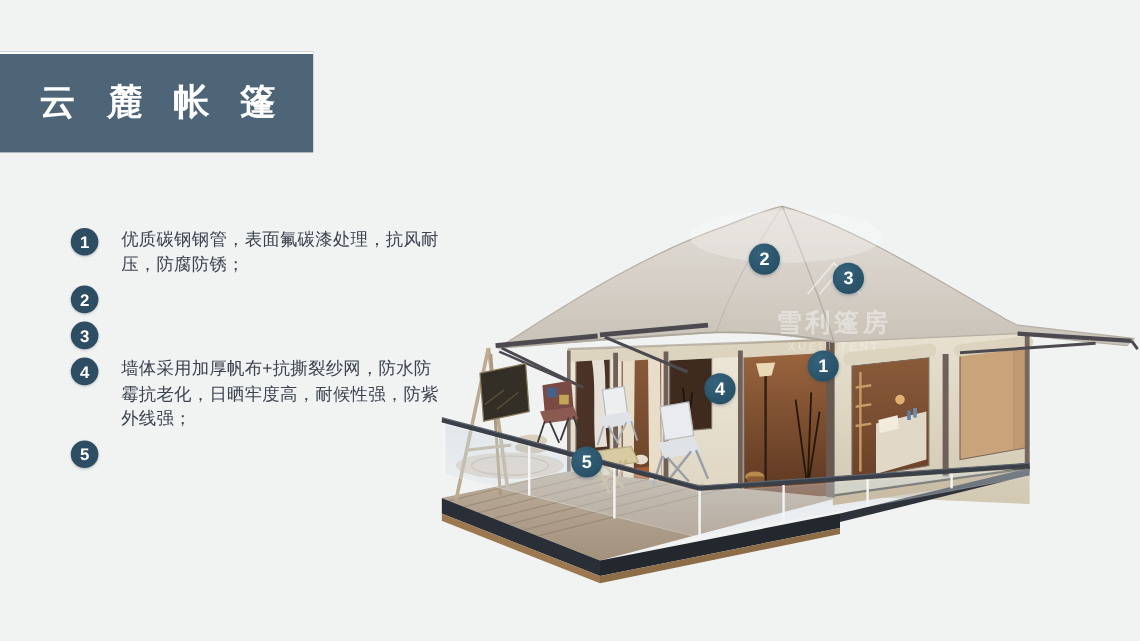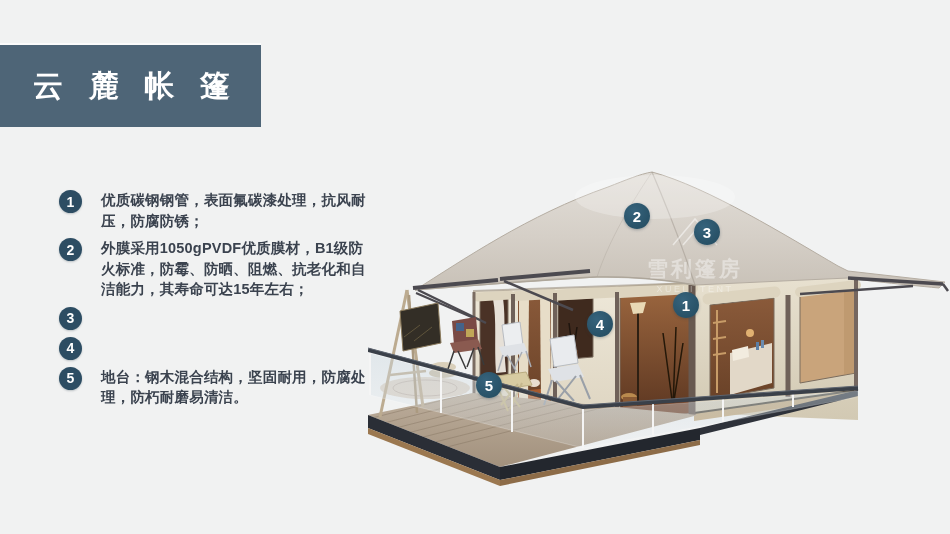--- a/index.html
+++ b/index.html
@@ -35,7 +35,7 @@
   }
   .ftext{
     margin-left:19px;width:272px;
-    font-size:14.5px;line-height:20.5px;color:#3b434f;font-weight:700;
+    font-size:14.5px;line-height:20.5px;color:#3b434f;font-weight:400;
     letter-spacing:0.2px;
   }
 

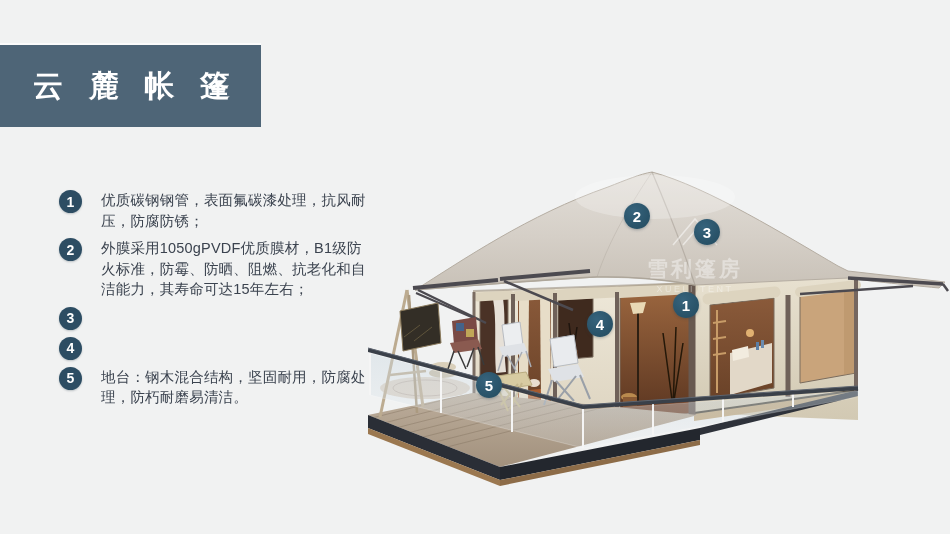--- a/index.html
+++ b/index.html
@@ -77,7 +77,6 @@
     </div>
     <div class="feature">
       <div class="bullet">2</div>
-      <div class="ftext">外膜采用1050gPVDF优质膜材，B1级防火标准，防霉、防晒、阻燃、抗老化和自洁能力，其寿命可达15年左右；</div>
     </div>
     <div class="feature">
       <div class="bullet">3</div>

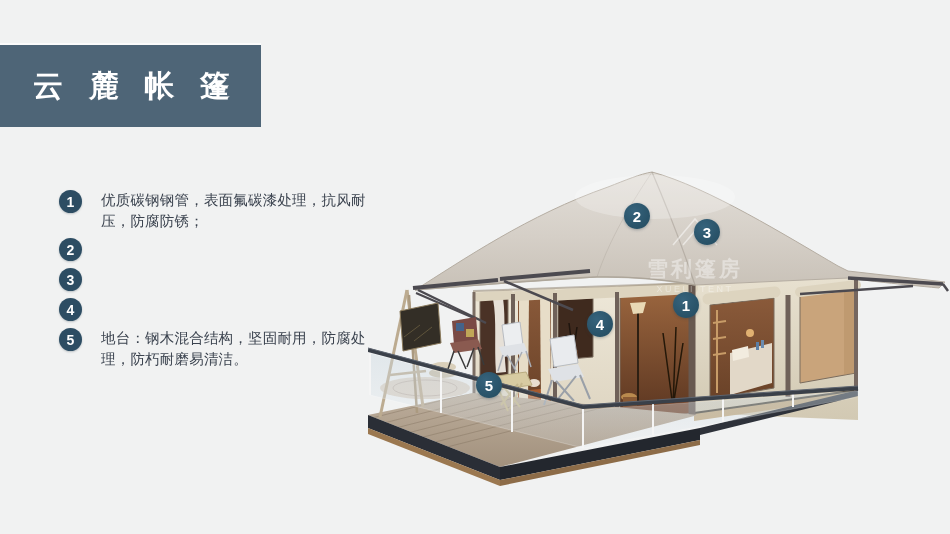--- a/index.html
+++ b/index.html
@@ -83,6 +83,7 @@
     </div>
     <div class="feature">
       <div class="bullet">4</div>
+      <div class="ftext">墙体采用加厚帆布+抗撕裂纱网，防水防霉抗老化，日晒牢度高，耐候性强，防紫外线强；</div>
     </div>
     <div class="feature">
       <div class="bullet">5</div>

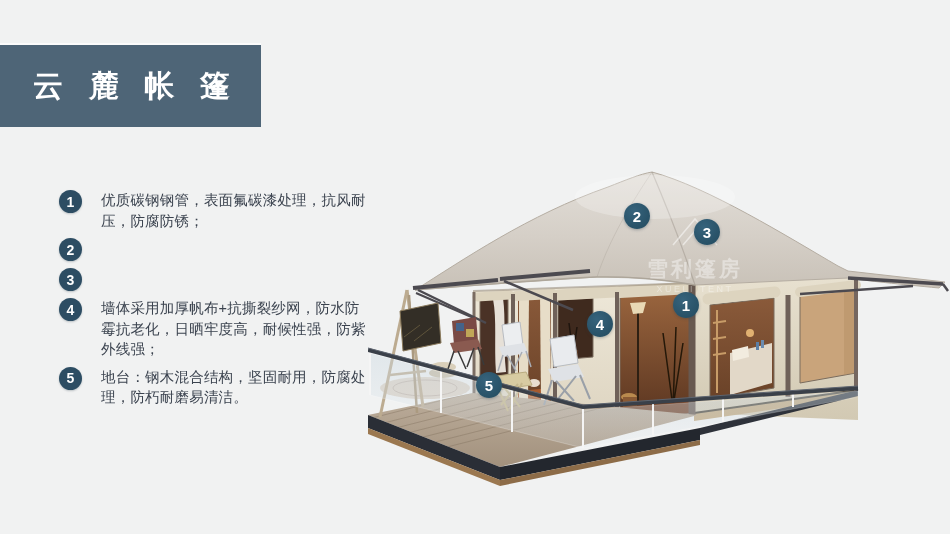--- a/index.html
+++ b/index.html
@@ -87,7 +87,6 @@
     </div>
     <div class="feature">
       <div class="bullet">5</div>
-      <div class="ftext">地台：钢木混合结构，坚固耐用，防腐处理，防朽耐磨易清洁。</div>
     </div>
   </div>
 

